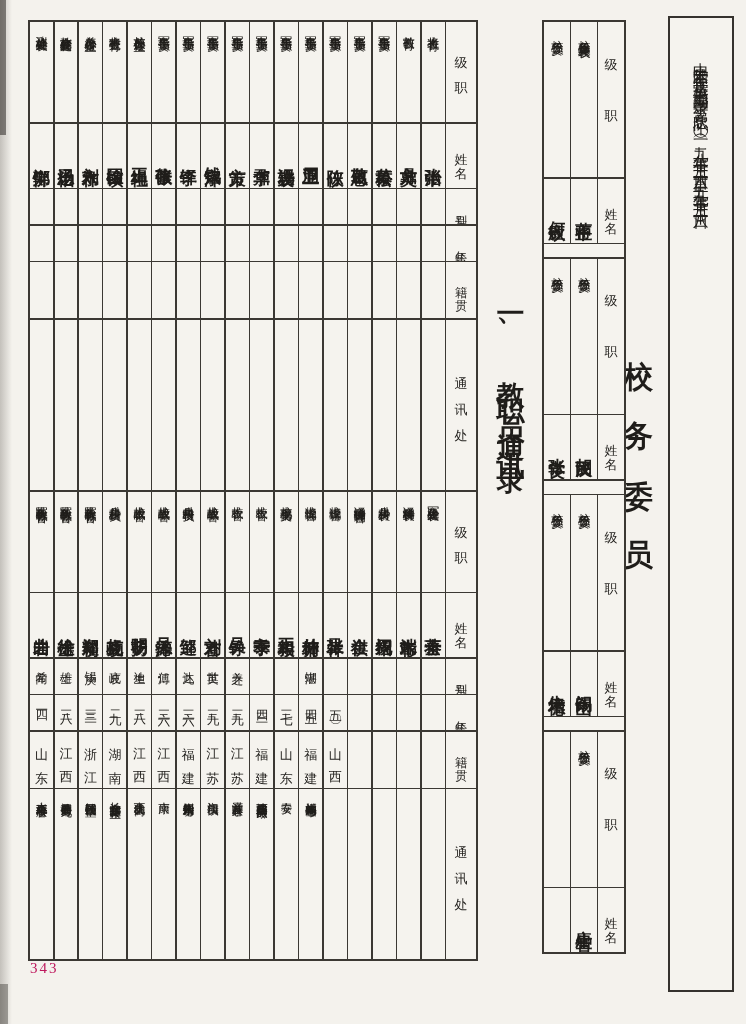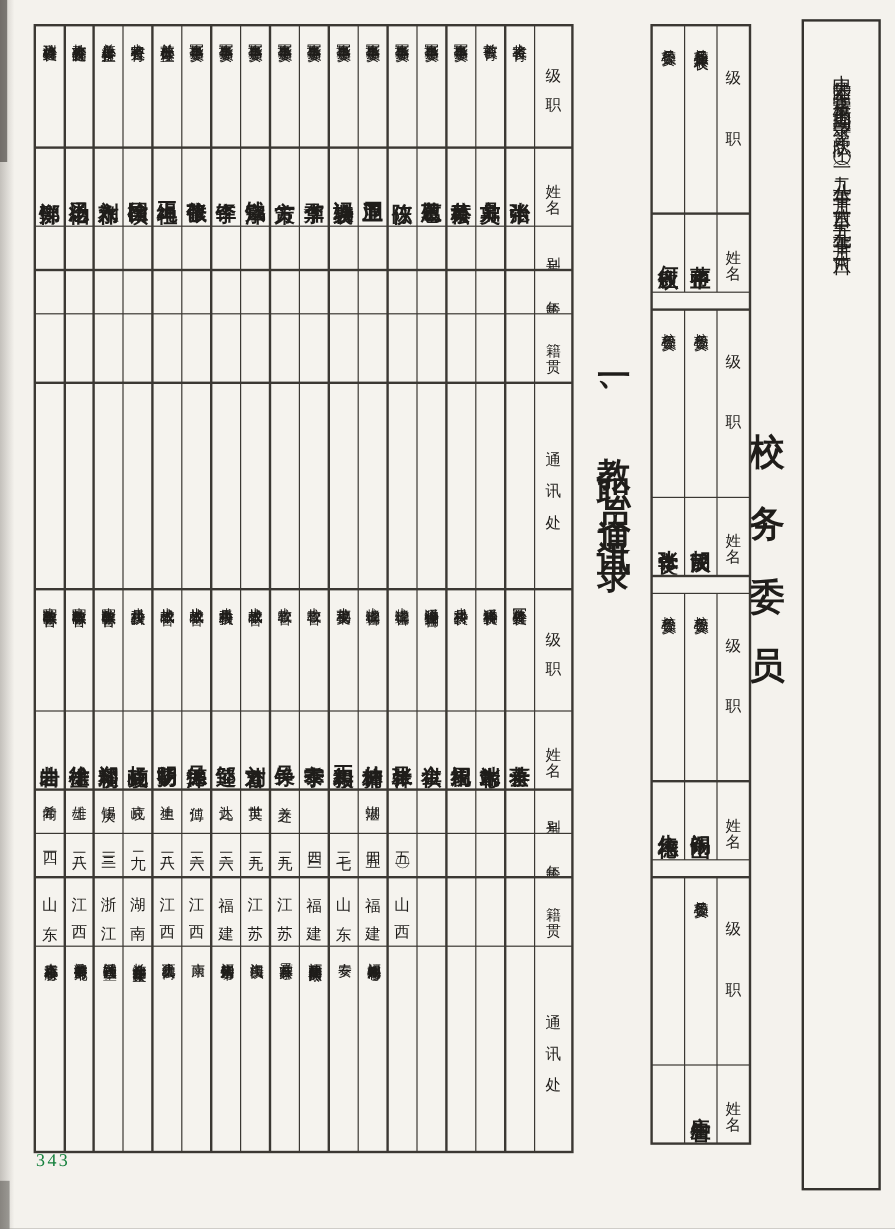--- a/index.html
+++ b/index.html
@@ -88,7 +88,7 @@
   .c-origin .vtext{font-size:13px;letter-spacing:24px;padding-top:5px;line-height:1;}
   .c-address .vtext{font-size:11.5px;letter-spacing:0.5px;line-height:1.08;padding-top:4px;}
   
-  .page-number{position:absolute;left:30px;top:960px;font-size:15px;letter-spacing:2px;color:#15803d;}
+  .page-number{position:absolute;left:30px;top:960px;font-size:15px;letter-spacing:2px;color:#be185d;}
 </style>
 </head>
 <body>

